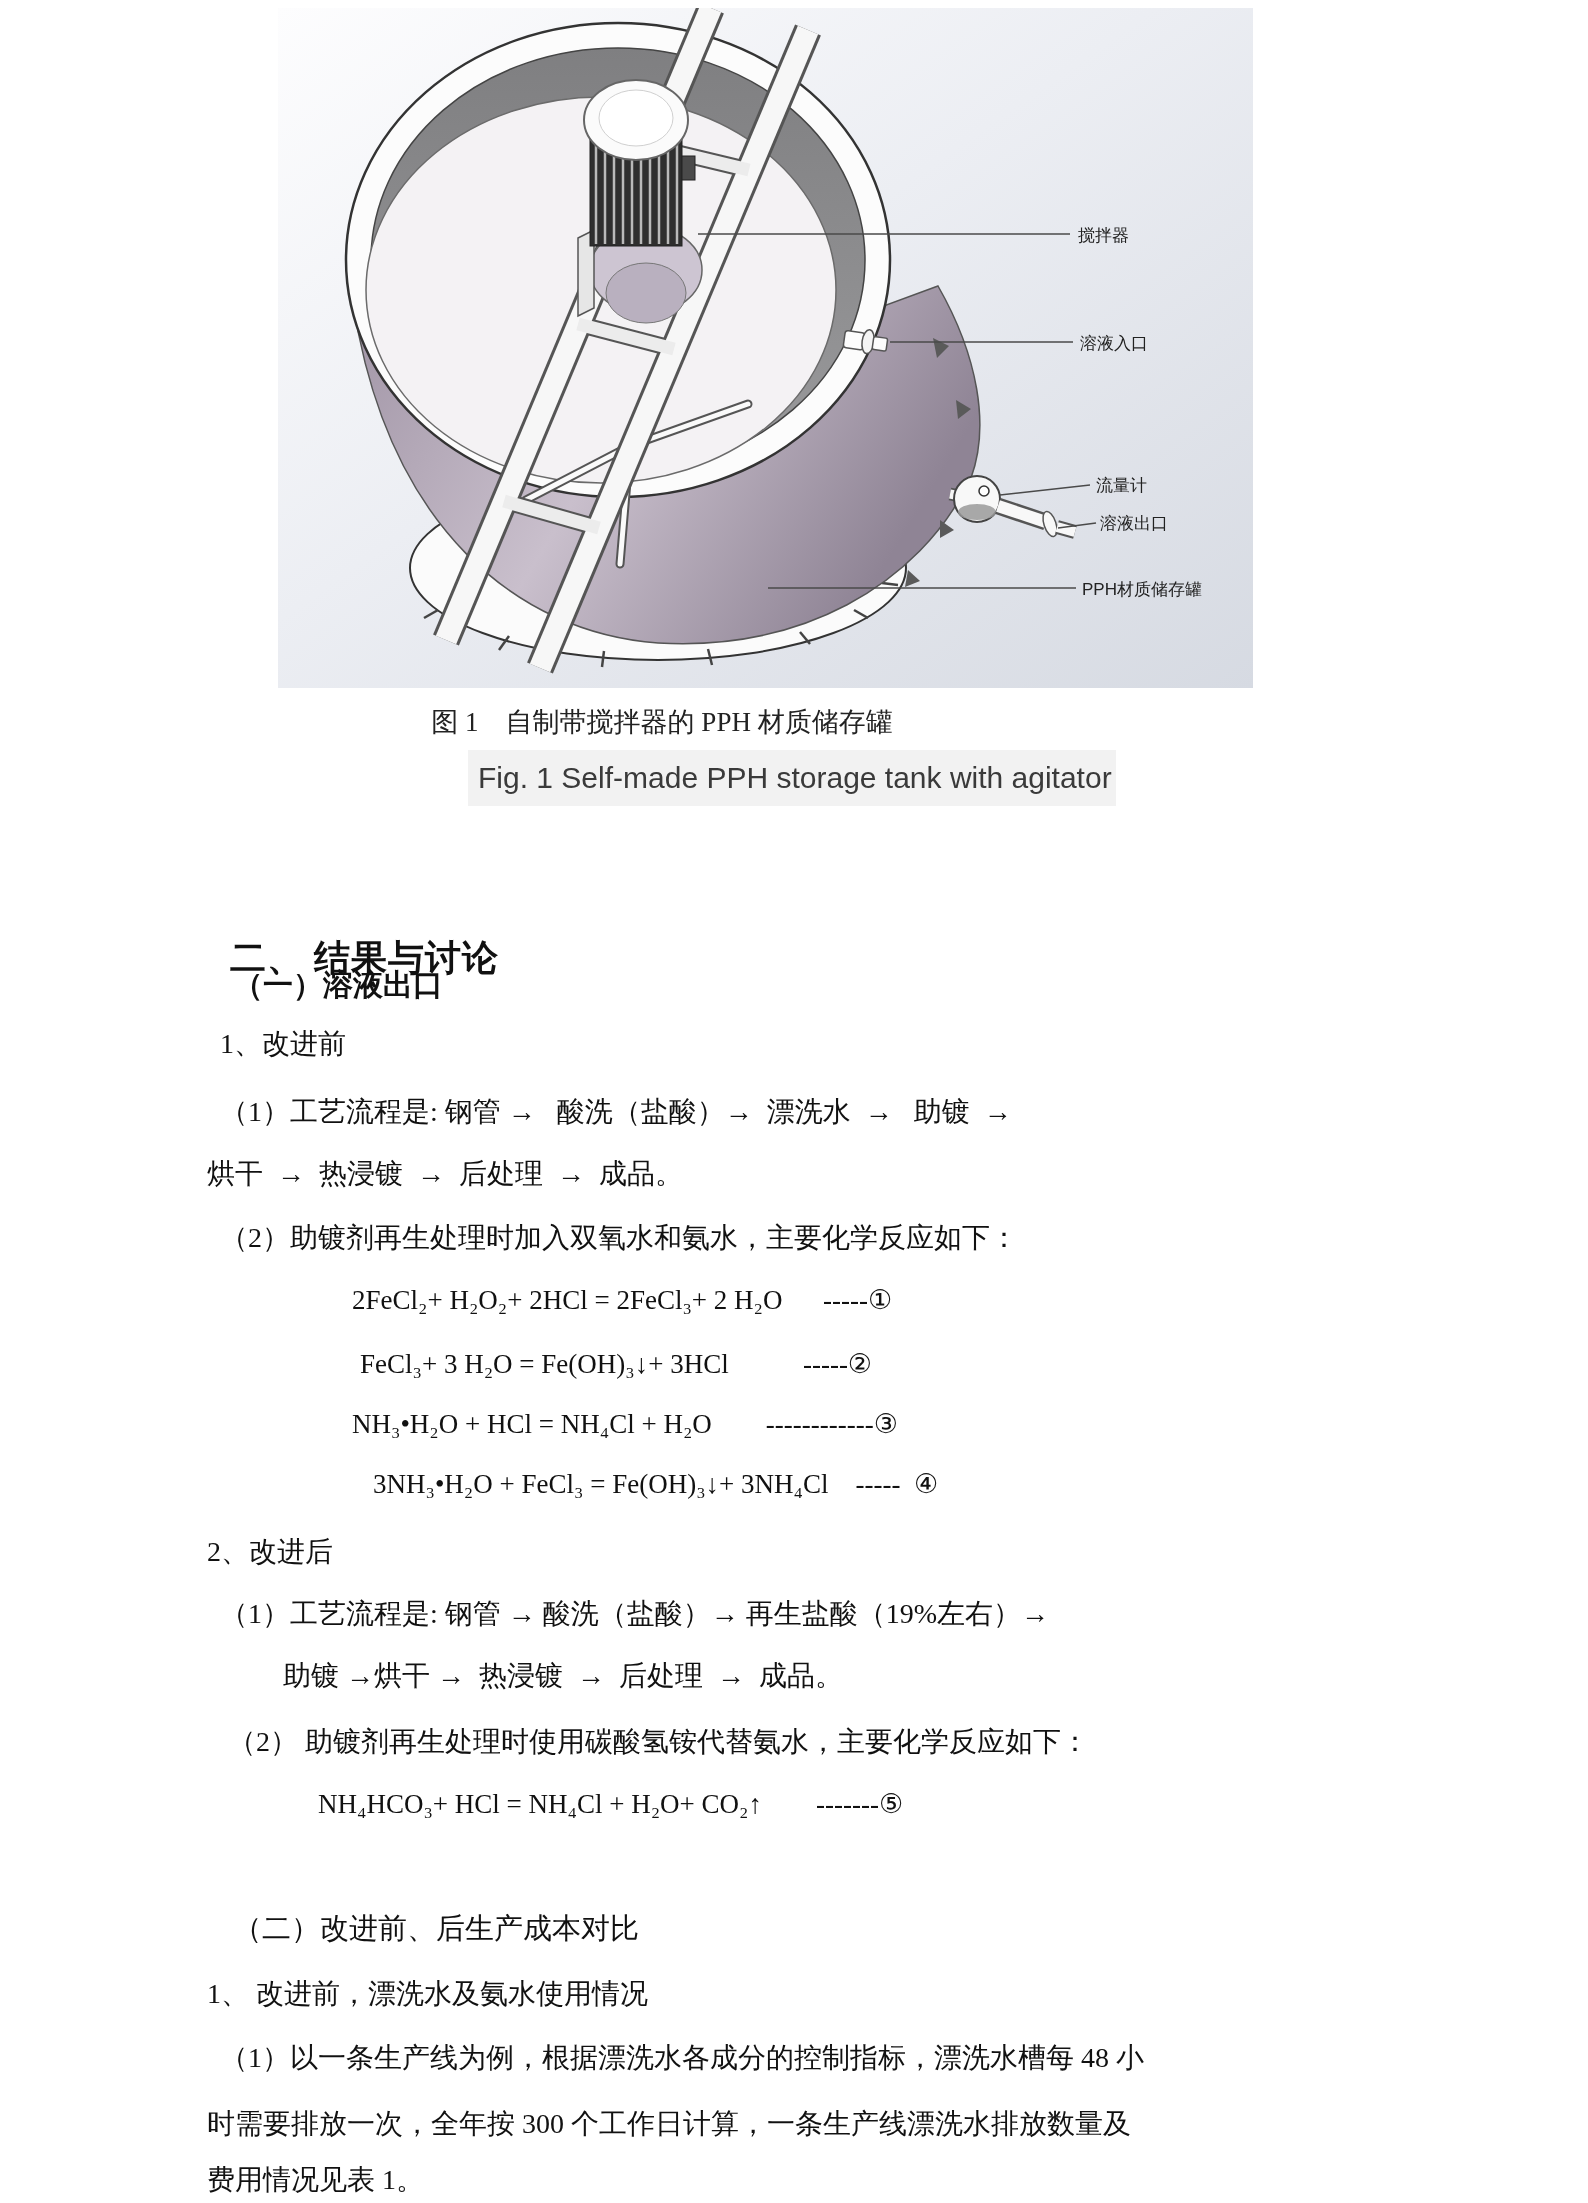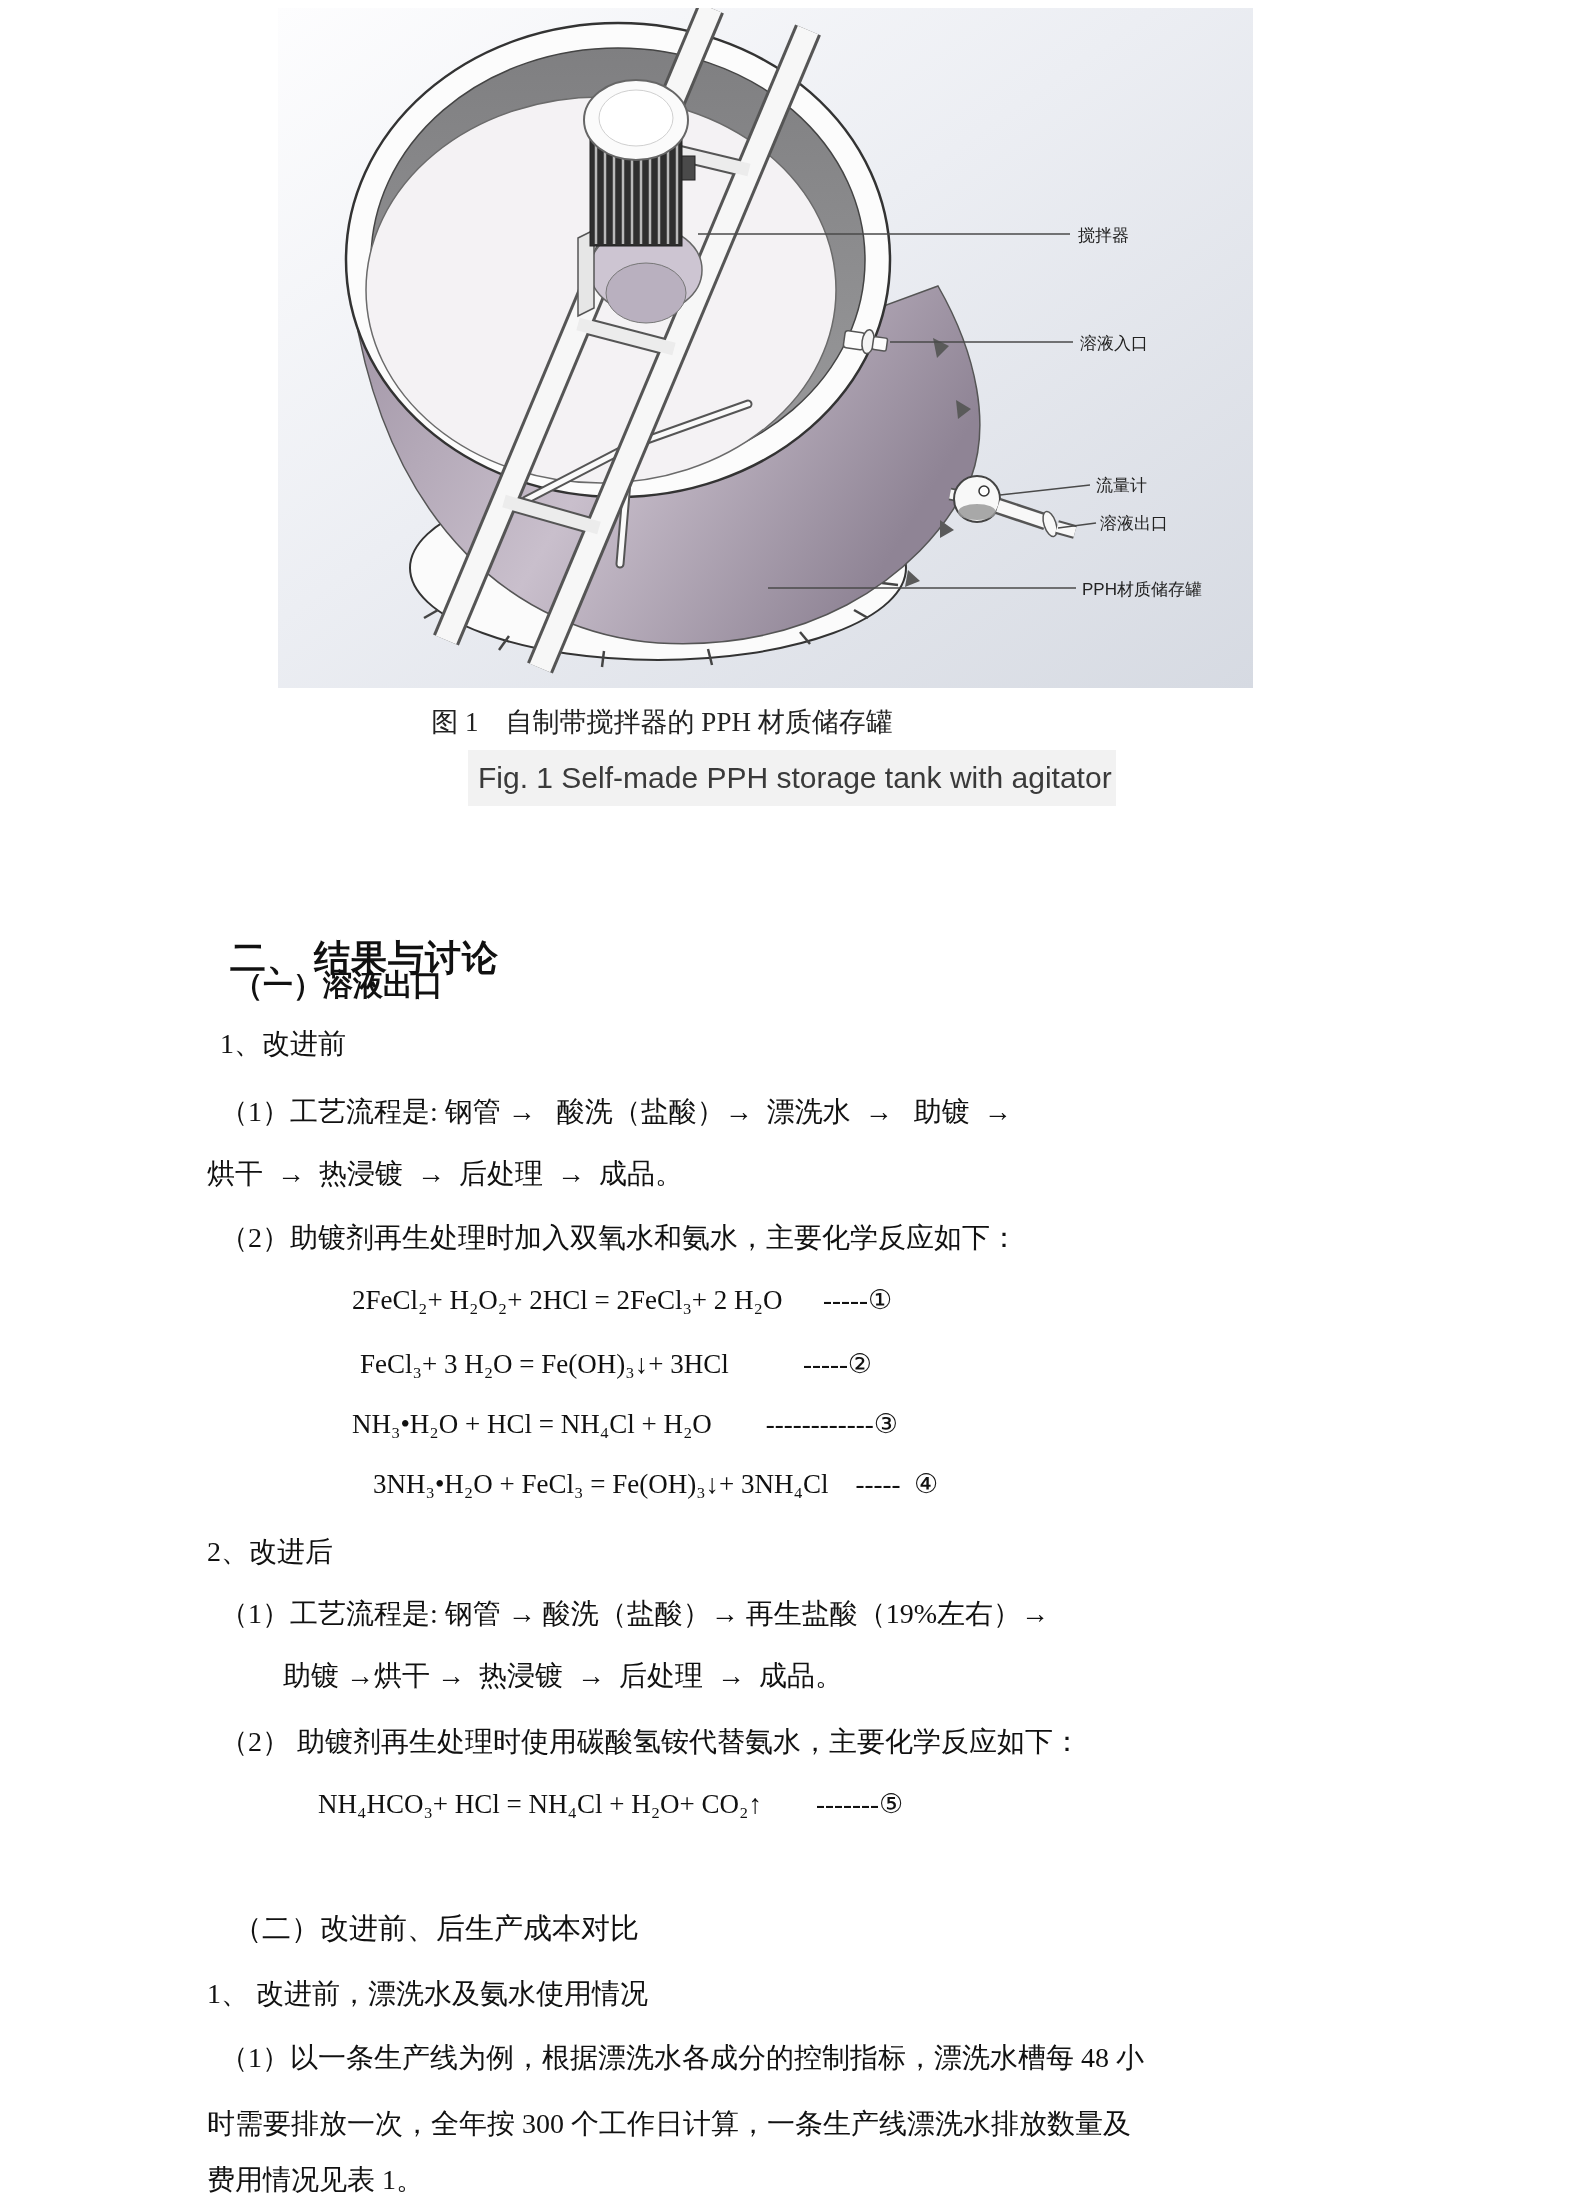--- a/index.html
+++ b/index.html
@@ -184,7 +184,7 @@
   <div class="line t" style="left:207px;top:1534px;">2、改进后</div>
   <div class="line t" style="left:220px;top:1596px;">（1）工艺流程是: 钢管 → 酸洗（盐酸）→ 再生盐酸（19%左右）→</div>
   <div class="line t" style="left:283px;top:1658px;">助镀 →烘干 →  热浸镀  →  后处理  →  成品。</div>
-  <div class="line t" style="left:220px;top:1724px;text-align:right;">（2） 助镀剂再生处理时使用碳酸氢铵代替氨水，主要化学反应如下：</div>
+  <div class="line t" style="left:228px;top:1724px;text-align:right;">（2） 助镀剂再生处理时使用碳酸氢铵代替氨水，主要化学反应如下：</div>
 
   <div class="line eq" style="left:318px;top:1788px;">NH₄HCO₃+ HCl = NH₄Cl + H₂O+ CO₂↑        -------⑤</div>
 

